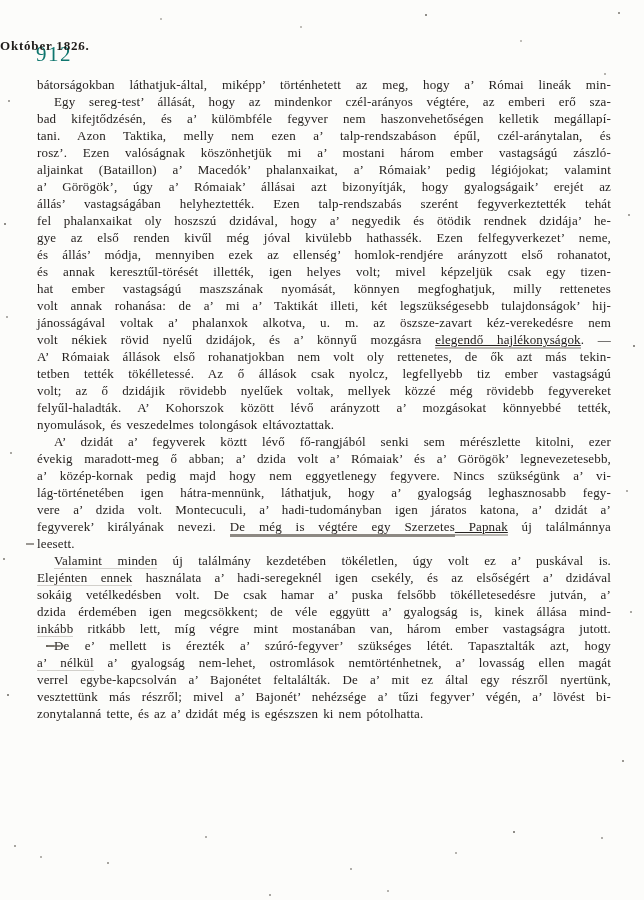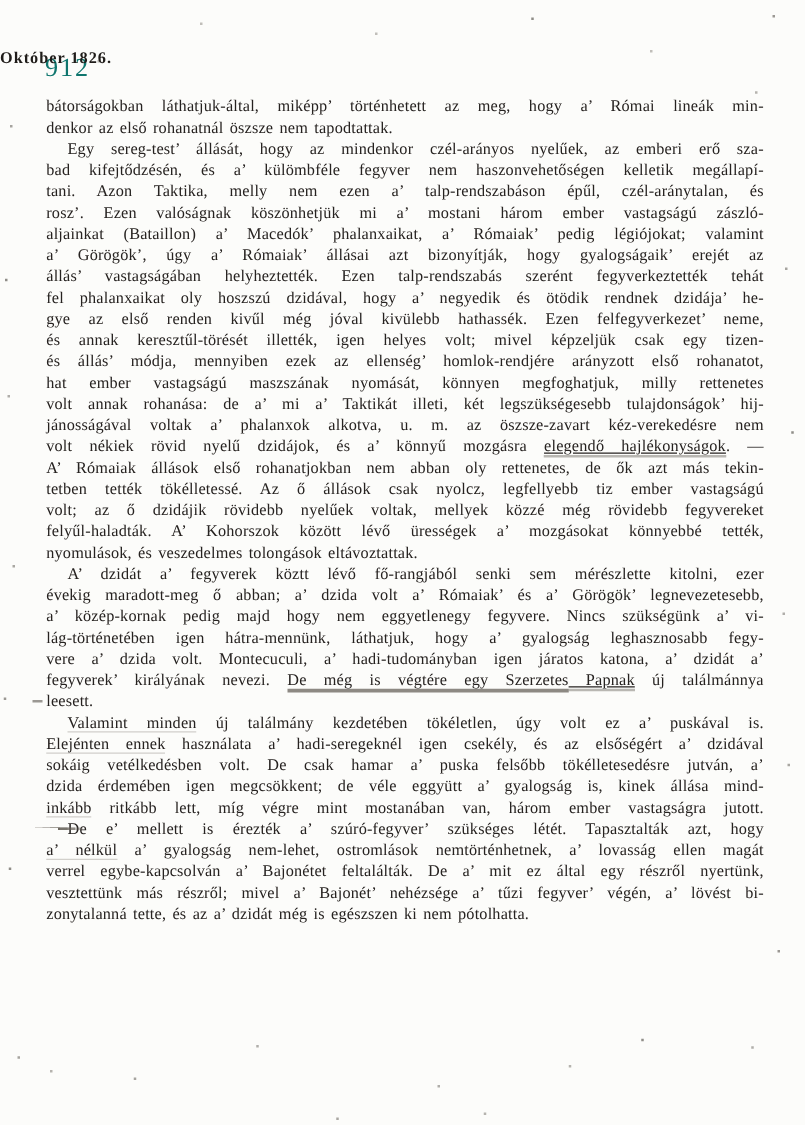--- a/index.html
+++ b/index.html
@@ -77,7 +77,6 @@
   <div class="running-title">Október 1826.</div>
   <div class="text-block">
       <div class="line"><span>bátorságokban láthatjuk-által, miképp’ történhetett az meg, hogy a’ Római lineák min-</span></div>
-      <div class="line last"><span>denkor az első rohanatnál öszsze nem tapodtattak.</span></div>
       <div class="line indent"><span>Egy sereg-test’ állását, hogy az mindenkor </span><span class="seg-i">czél-arányos</span><span> nyelűek, az emberi erő sza-</span></div>
       <div class="line"><span>bad kifejtődzésén, és a’ külömbféle fegyver nem haszonvehetőségen kelletik megállapí-</span></div>
       <div class="line"><span>tani. Azon Taktika, melly nem ezen a’ talp-rendszabáson épűl, czél-aránytalan, és</span></div>

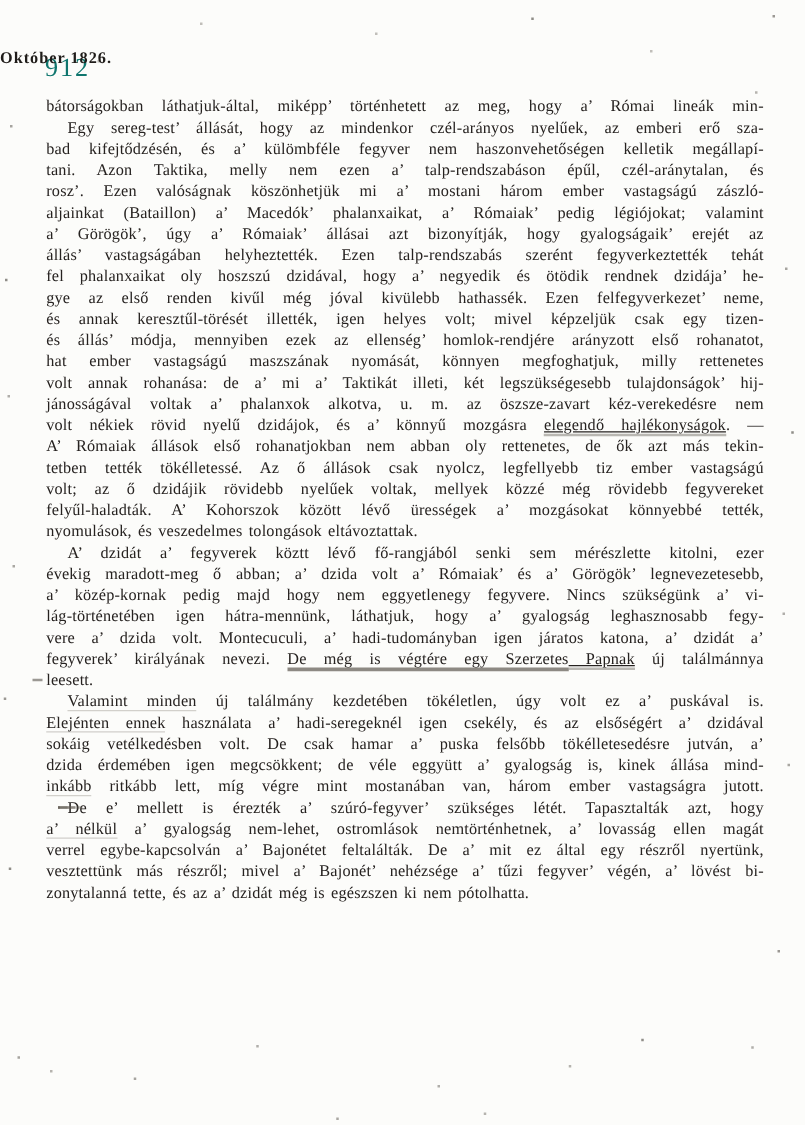--- a/index.html
+++ b/index.html
@@ -77,7 +77,7 @@
   <div class="running-title">Október 1826.</div>
   <div class="text-block">
       <div class="line"><span>bátorságokban láthatjuk-által, miképp’ történhetett az meg, hogy a’ Római lineák min-</span></div>
-      <div class="line indent"><span>Egy sereg-test’ állását, hogy az mindenkor </span><span class="seg-i">czél-arányos</span><span> nyelűek, az emberi erő sza-</span></div>
+      <div class="line indent"><span>Egy sereg-test’ állását, hogy az mindenkor </span><span class="seg-i">czél-arányos</span><span> végtére, az emberi erő sza-</span></div>
       <div class="line"><span>bad kifejtődzésén, és a’ külömbféle fegyver nem haszonvehetőségen kelletik megállapí-</span></div>
       <div class="line"><span>tani. Azon Taktika, melly nem ezen a’ talp-rendszabáson épűl, czél-aránytalan, és</span></div>
       <div class="line"><span>rosz’. Ezen valóságnak köszönhetjük mi a’ mostani három ember vastagságú zászló-</span></div>

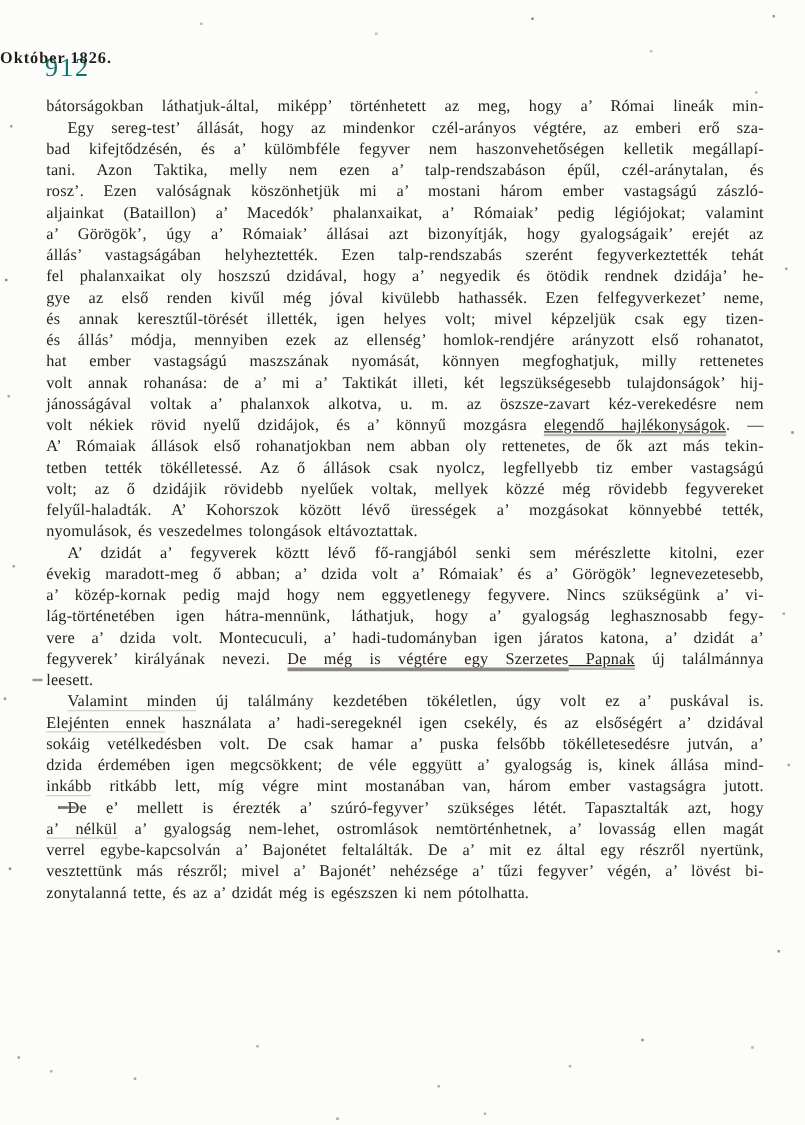--- a/index.html
+++ b/index.html
@@ -86,8 +86,8 @@
       <div class="line"><span>állás’ vastagságában helyheztették. Ezen talp-rendszabás szerént fegyverkeztették tehát</span></div>
       <div class="line"><span>fel phalanxaikat oly hoszszú dzidával, hogy a’ negyedik és ötödik rendnek dzidája’ he-</span></div>
       <div class="line"><span>gye az első renden kivűl még jóval kivülebb hathassék. Ezen felfegyverkezet’ neme,</span></div>
+      <div class="line"><span>és állás’ módja, mennyiben ezek az ellenség’ homlok-rendjére arányzott első rohanatot,</span></div>
       <div class="line"><span>és annak keresztűl-törését illették, igen helyes volt; mivel képzeljük csak egy tizen-</span></div>
-      <div class="line"><span>és állás’ módja, mennyiben ezek az ellenség’ homlok-rendjére arányzott első rohanatot,</span></div>
       <div class="line"><span>hat ember vastagságú maszszának nyomását, könnyen megfoghatjuk, milly rettenetes</span></div>
       <div class="line"><span>volt annak rohanása: de a’ mi a’ Taktikát illeti, két legszükségesebb tulajdonságok’ hij-</span></div>
       <div class="line"><span>jánosságával voltak a’ phalanxok alkotva, u. m. az öszsze-zavart kéz-verekedésre nem</span></div>

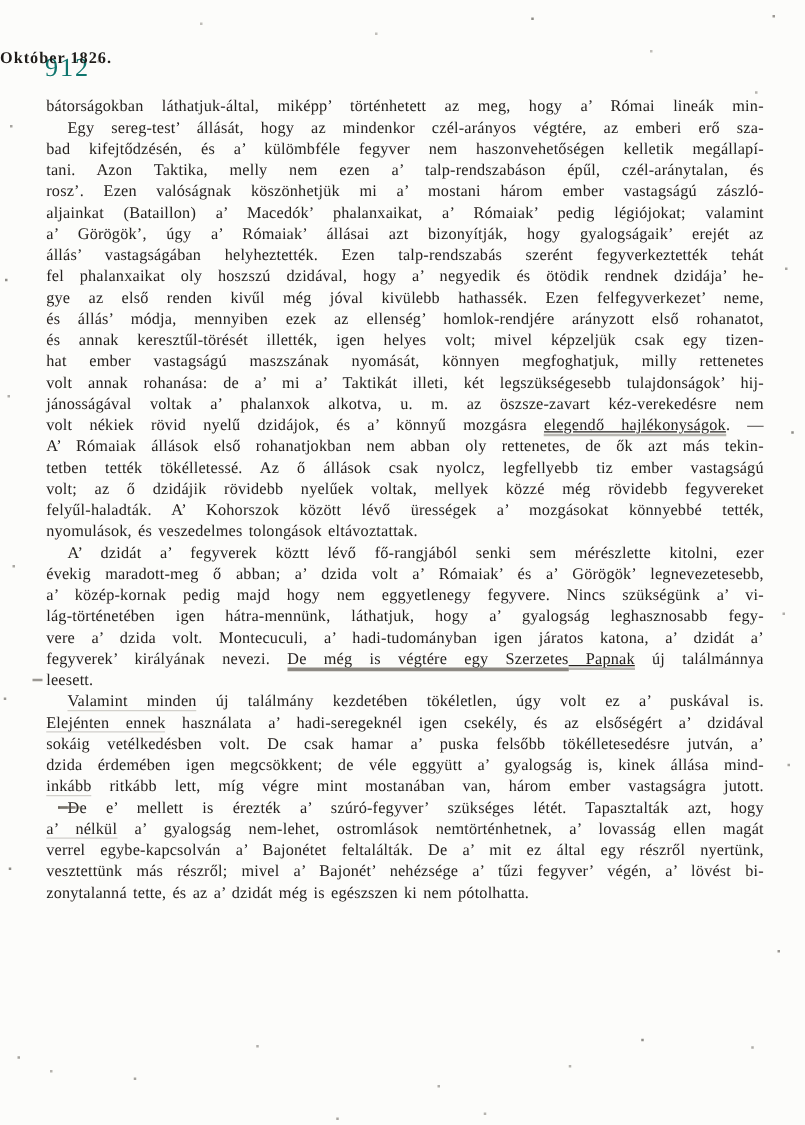--- a/index.html
+++ b/index.html
@@ -92,7 +92,7 @@
       <div class="line"><span>volt annak rohanása: de a’ mi a’ Taktikát illeti, két legszükségesebb tulajdonságok’ hij-</span></div>
       <div class="line"><span>jánosságával voltak a’ phalanxok alkotva, u. m. az öszsze-zavart kéz-verekedésre nem</span></div>
       <div class="line"><span>volt nékiek rövid nyelű dzidájok, és a’ könnyű mozgásra </span><span class="seg-u2">elegendő hajlékonyságok</span><span>. —</span></div>
-      <div class="line"><span>A’ Rómaiak állások első rohanatjokban nem abban oly rettenetes, de ők azt más tekin-</span></div>
+      <div class="line"><span>A’ Rómaiak állások első rohanatjokban nem volt oly rettenetes, de ők azt más tekin-</span></div>
       <div class="line"><span>tetben tették tökélletessé. Az ő állások csak nyolcz, legfellyebb tiz ember vastagságú</span></div>
       <div class="line"><span>volt; az ő dzidájik rövidebb nyelűek voltak, mellyek közzé még rövidebb fegyvereket</span></div>
       <div class="line"><span>felyűl-haladták. A’ Kohorszok között lévő ürességek a’ mozgásokat könnyebbé tették,</span></div>

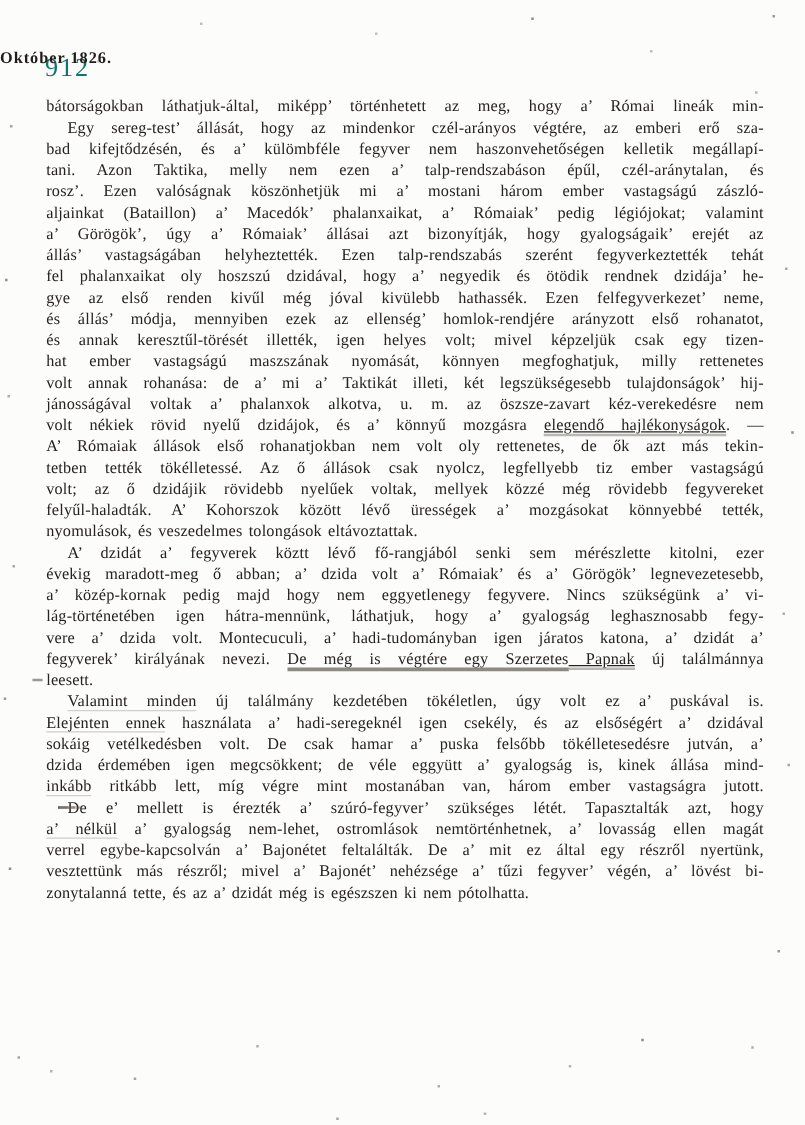--- a/index.html
+++ b/index.html
@@ -95,7 +95,7 @@
       <div class="line"><span>A’ Rómaiak állások első rohanatjokban nem volt oly rettenetes, de ők azt más tekin-</span></div>
       <div class="line"><span>tetben tették tökélletessé. Az ő állások csak nyolcz, legfellyebb tiz ember vastagságú</span></div>
       <div class="line"><span>volt; az ő dzidájik rövidebb nyelűek voltak, mellyek közzé még rövidebb fegyvereket</span></div>
-      <div class="line"><span>felyűl-haladták. A’ Kohorszok között lévő ürességek a’ mozgásokat könnyebbé tették,</span></div>
+      <div class="line"><span>felyűl-haladták. A’ Kohorszok között lévő arányzott a’ mozgásokat könnyebbé tették,</span></div>
       <div class="line last"><span>nyomulások, és veszedelmes tolongások eltávoztattak.</span></div>
       <div class="line indent"><span>A’ dzidát a’ fegyverek köztt lévő fő-rangjából senki sem mérészlette kitolni, ezer</span></div>
       <div class="line"><span>évekig maradott-meg ő abban; a’ dzida volt a’ Rómaiak’ és a’ Görögök’ legnevezetesebb,</span></div>

